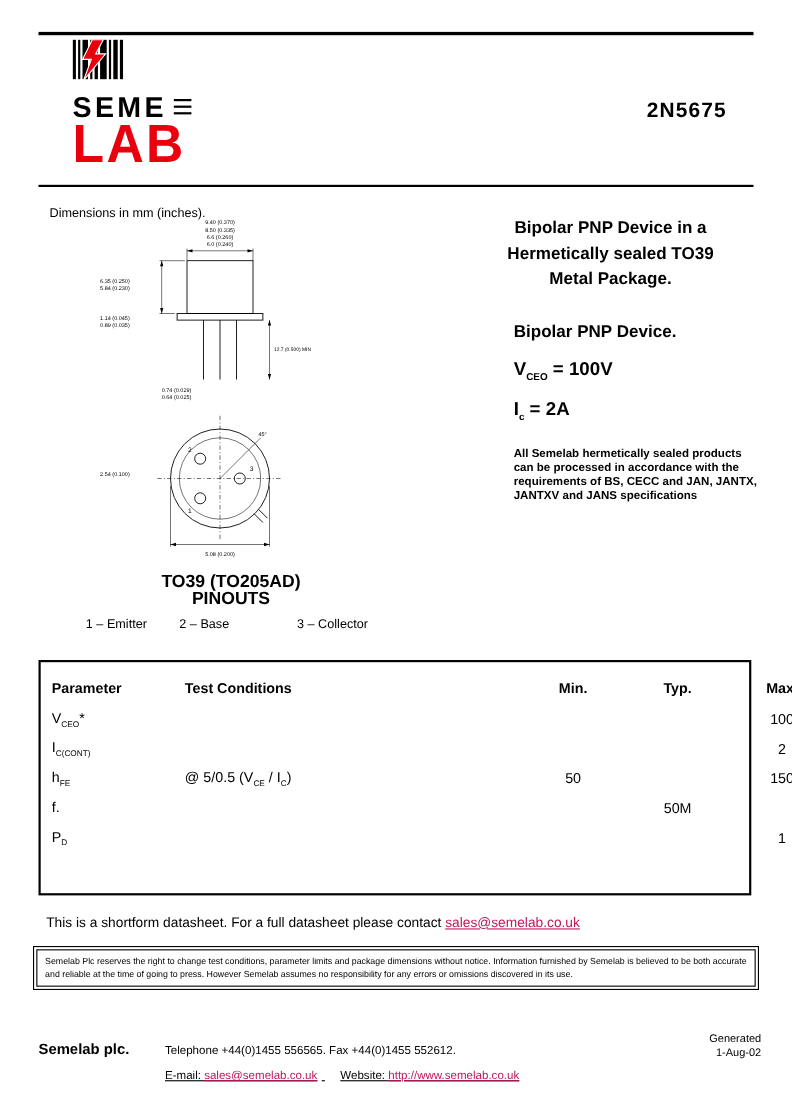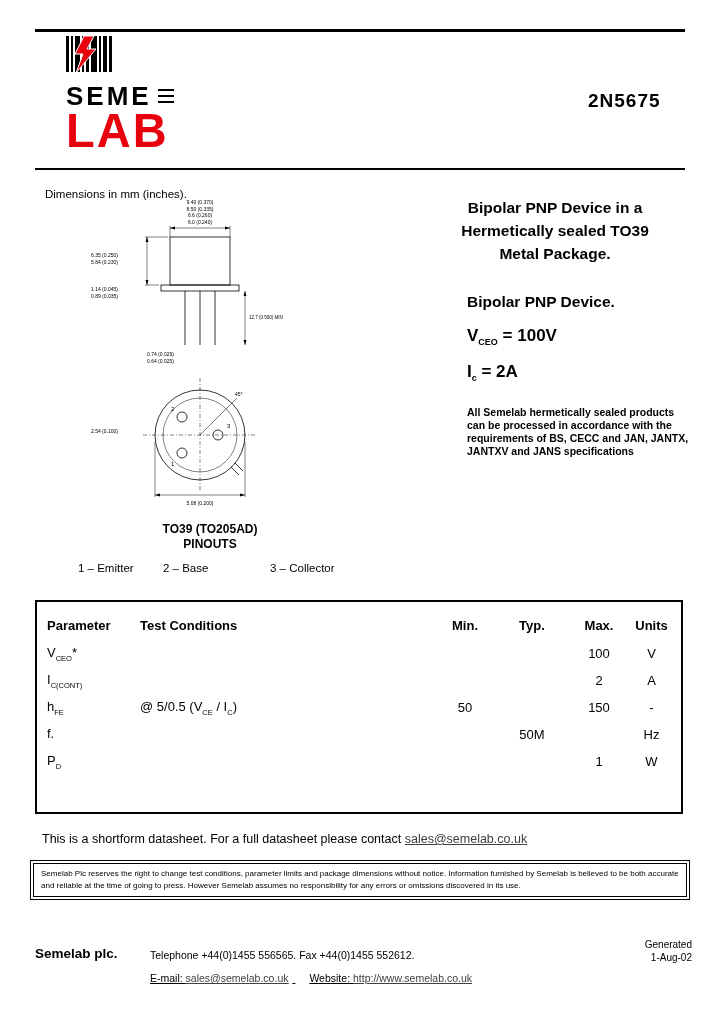--- a/index.html
+++ b/index.html
@@ -25,7 +25,7 @@
   .spec-line sub, .subsc { font-size:9px; font-weight:bold; }
   .compliance { position:absolute; left:467px; top:406px; width:222px; font-size:10.5px; font-weight:bold; line-height:13px; }
 
-  .pinout-caption { position:absolute; left:128px; top:522px; width:164px; text-align:center; font-size:12px; font-weight:bold; line-height:15px; }
+  .pinout-caption { position:absolute; left:128px; top:522px; width:164px; text-align:center; font-size:16px; font-weight:bold; line-height:15px; }
   .pin-label { position:absolute; top:562px; font-size:11.5px; }
 
   

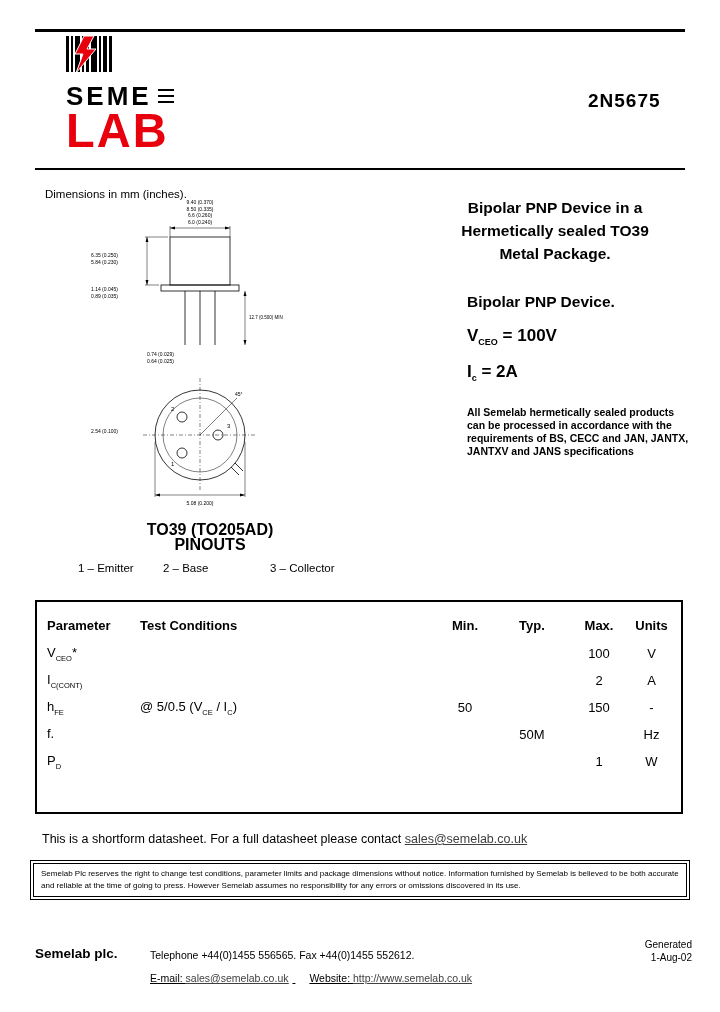--- a/index.html
+++ b/index.html
@@ -37,7 +37,7 @@
 
   
   .spec-table { position:absolute; left:35px; top:600px; width:648px; height:214px; border:2px solid #000; box-sizing:border-box; padding:8px 10px 0 10px; }
-  .trow { display:grid; grid-template-columns:93px 292px 66px 68px 66px 1fr; align-items:center; height:27px; }
+  .trow { display:grid; grid-template-columns:93px 292px 66px 68px 66px 1fr; align-items:center; height:27px;gap:28px; }
   .trow.head { height:30px; font-weight:bold; }
   .cell { font-size:13px; }
   .cell.num { text-align:center; }

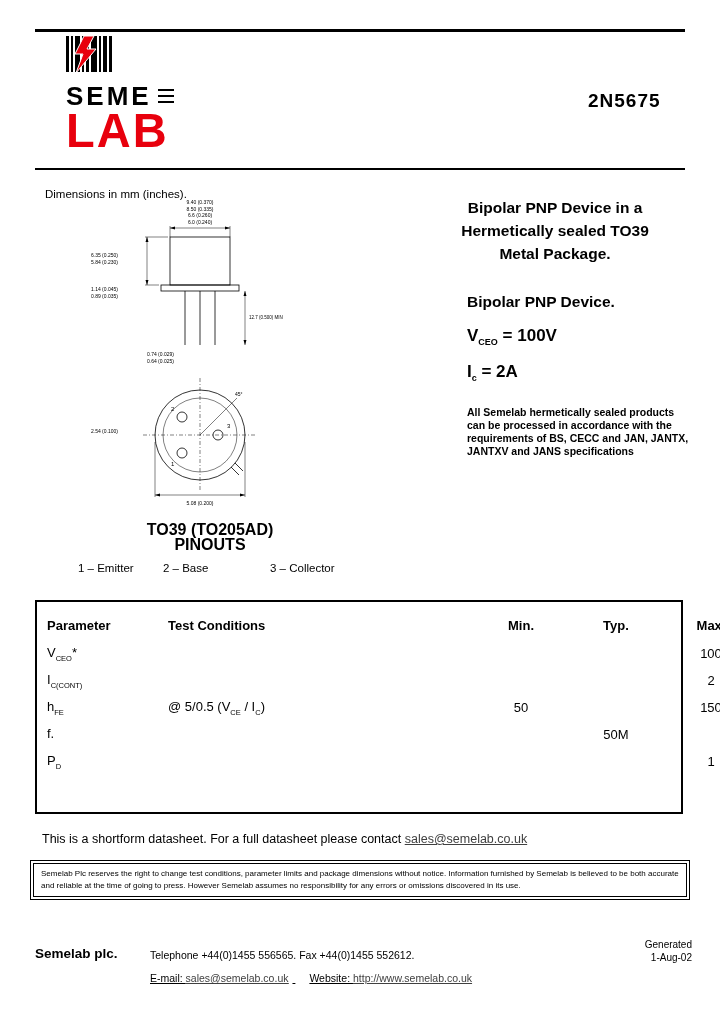--- a/index.html
+++ b/index.html
@@ -45,7 +45,7 @@
   .footnote { margin-top:14px; font-size:12.5px; }
 
   .contact-line { position:absolute; left:42px; top:832px; font-size:12.5px; }
-  a.doclink { color:#404040; text-decoration:underline; cursor:pointer; }
+  a.doclink { color:#be185d; text-decoration:underline; cursor:pointer; }
 
   .disclaimer-outer { position:absolute; left:30px; top:860px; width:660px; box-sizing:border-box; border:1px solid #000; padding:2px; }
   .disclaimer-inner { border:1px solid #000; padding:4px 7px; font-size:8px; line-height:12px; }

